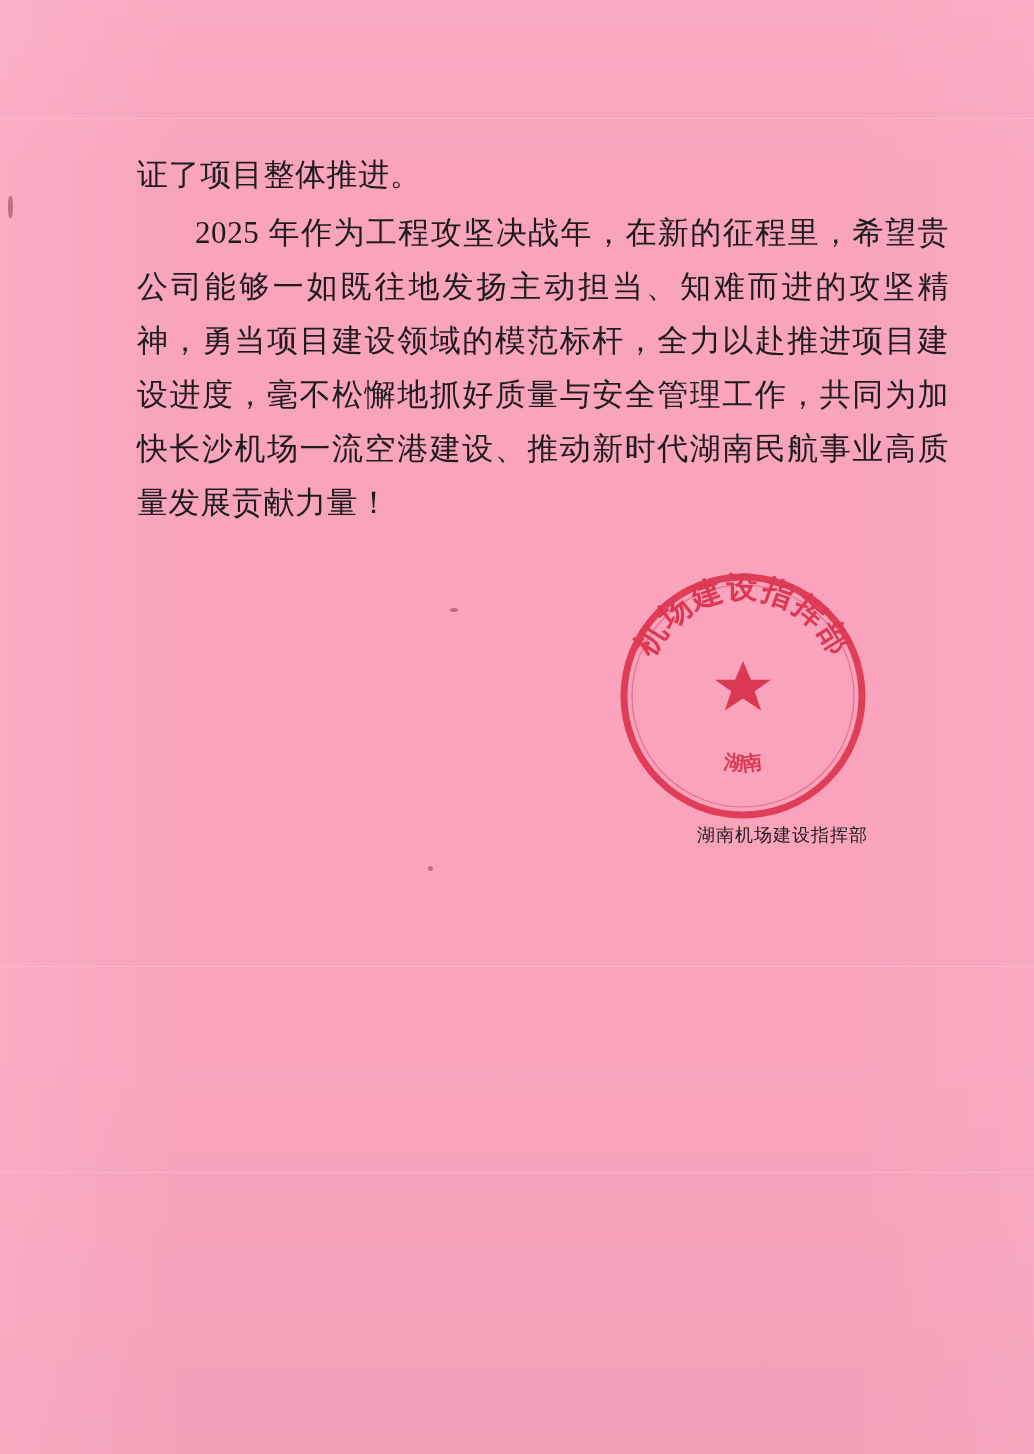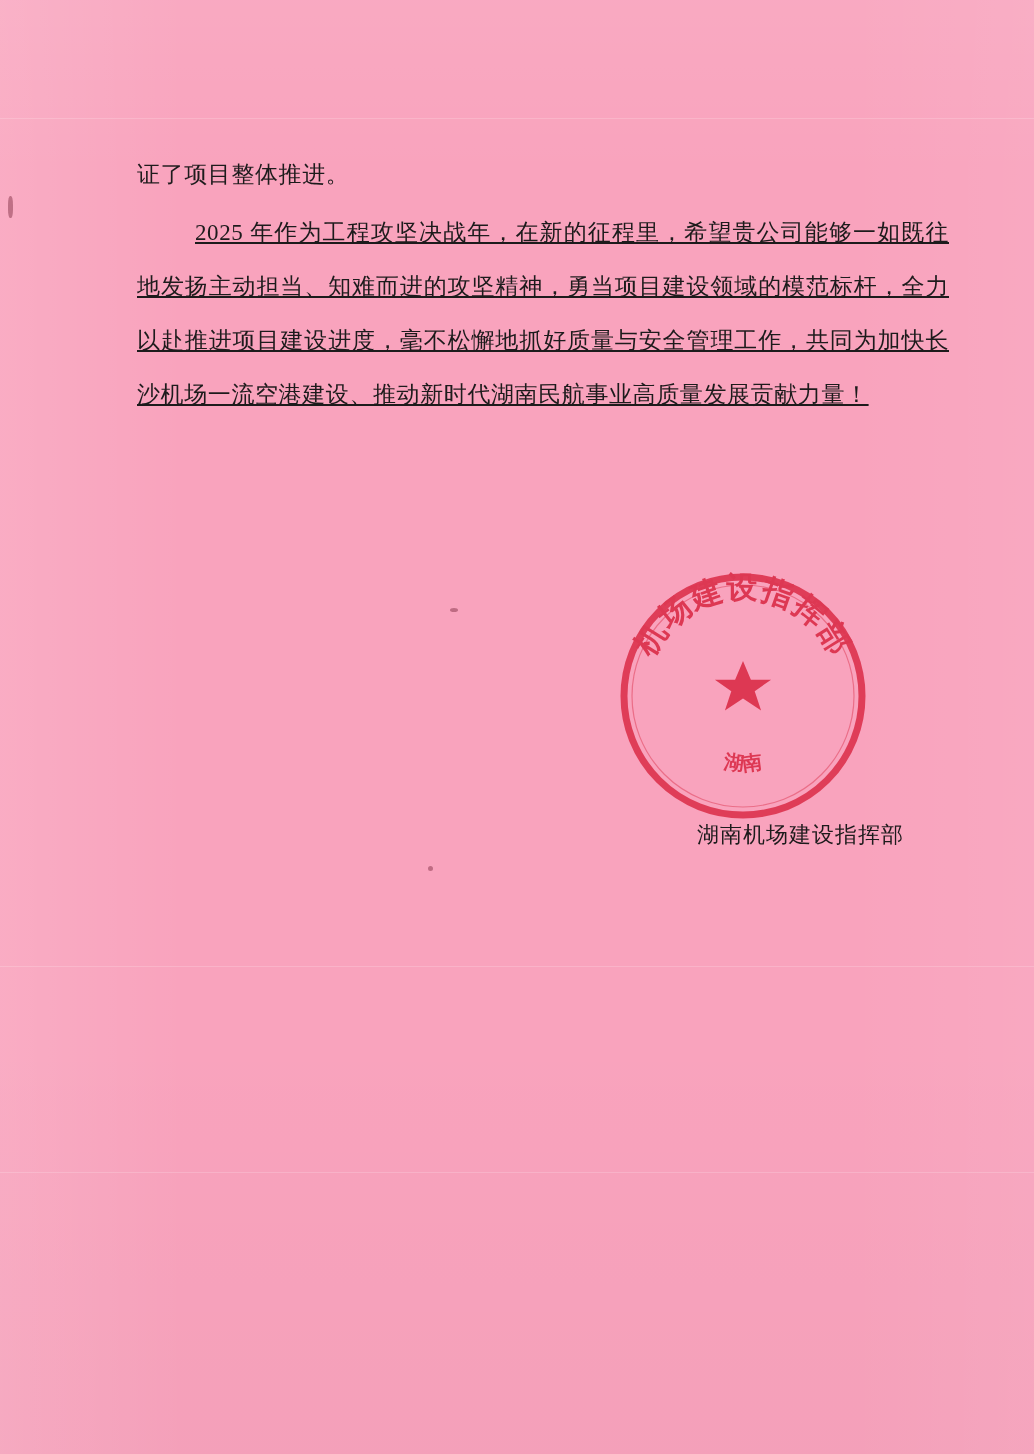--- a/index.html
+++ b/index.html
@@ -45,7 +45,7 @@
 
   p.para {
     margin: 0 0 0 0;
-    font-size: 23px;
+    font-size: 31px;
     line-height: 54px;
     color: #1d1b1c;
     letter-spacing: 0.6px;

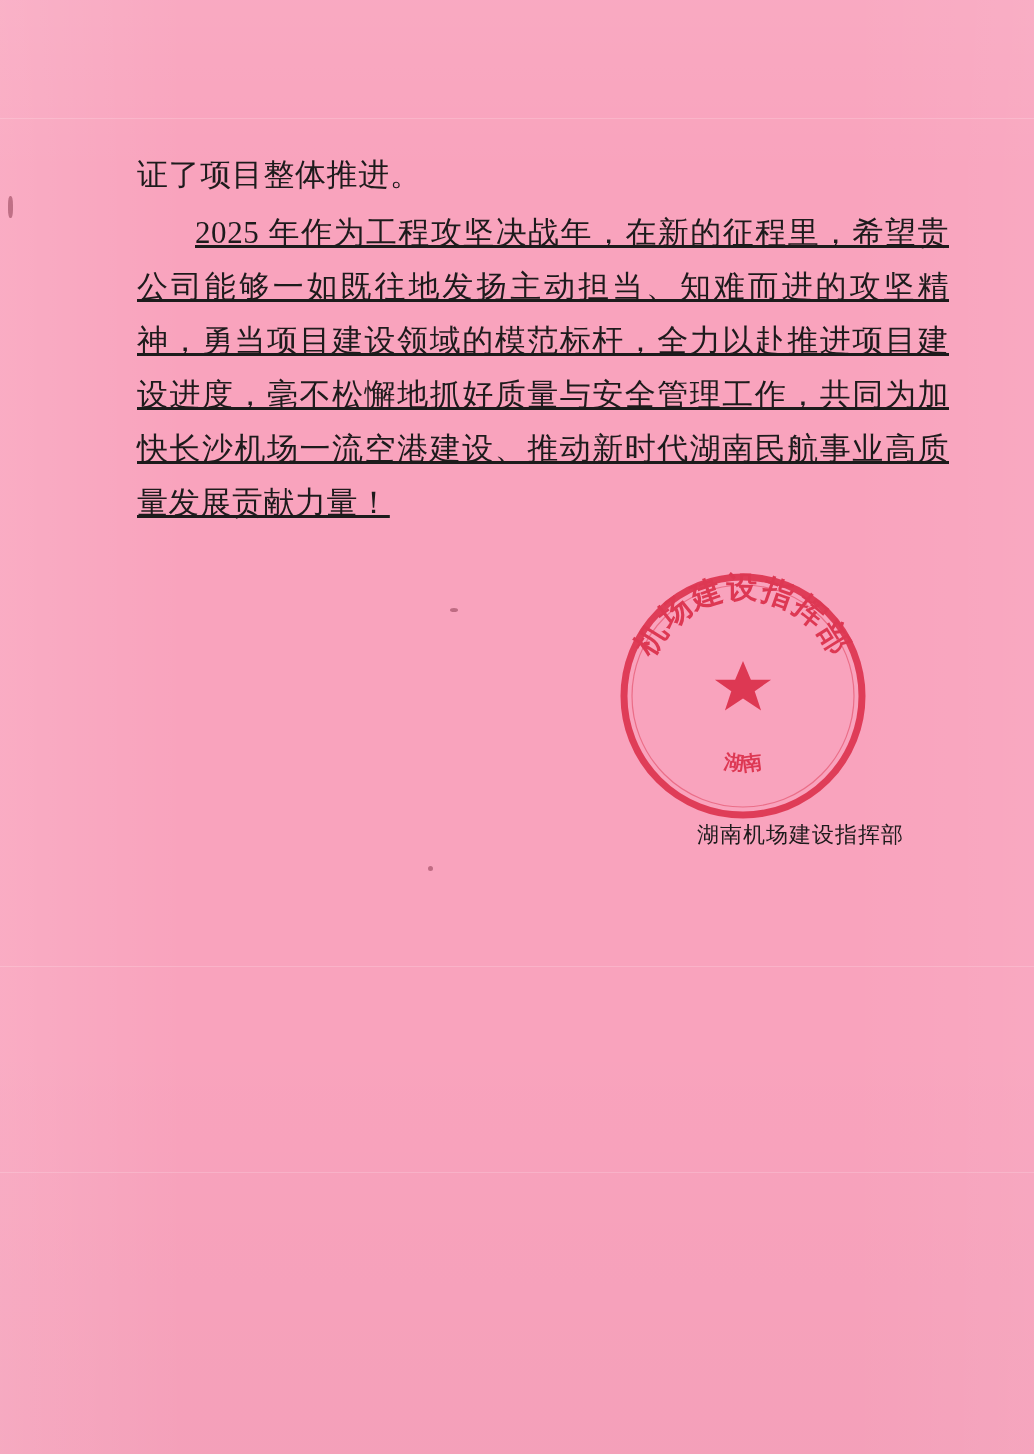--- a/index.html
+++ b/index.html
@@ -55,7 +55,6 @@
   }
   p.para.indent {
     text-indent: 58px;
-    text-decoration: underline;
   }
   p.para + p.para {
     margin-top: 4px;

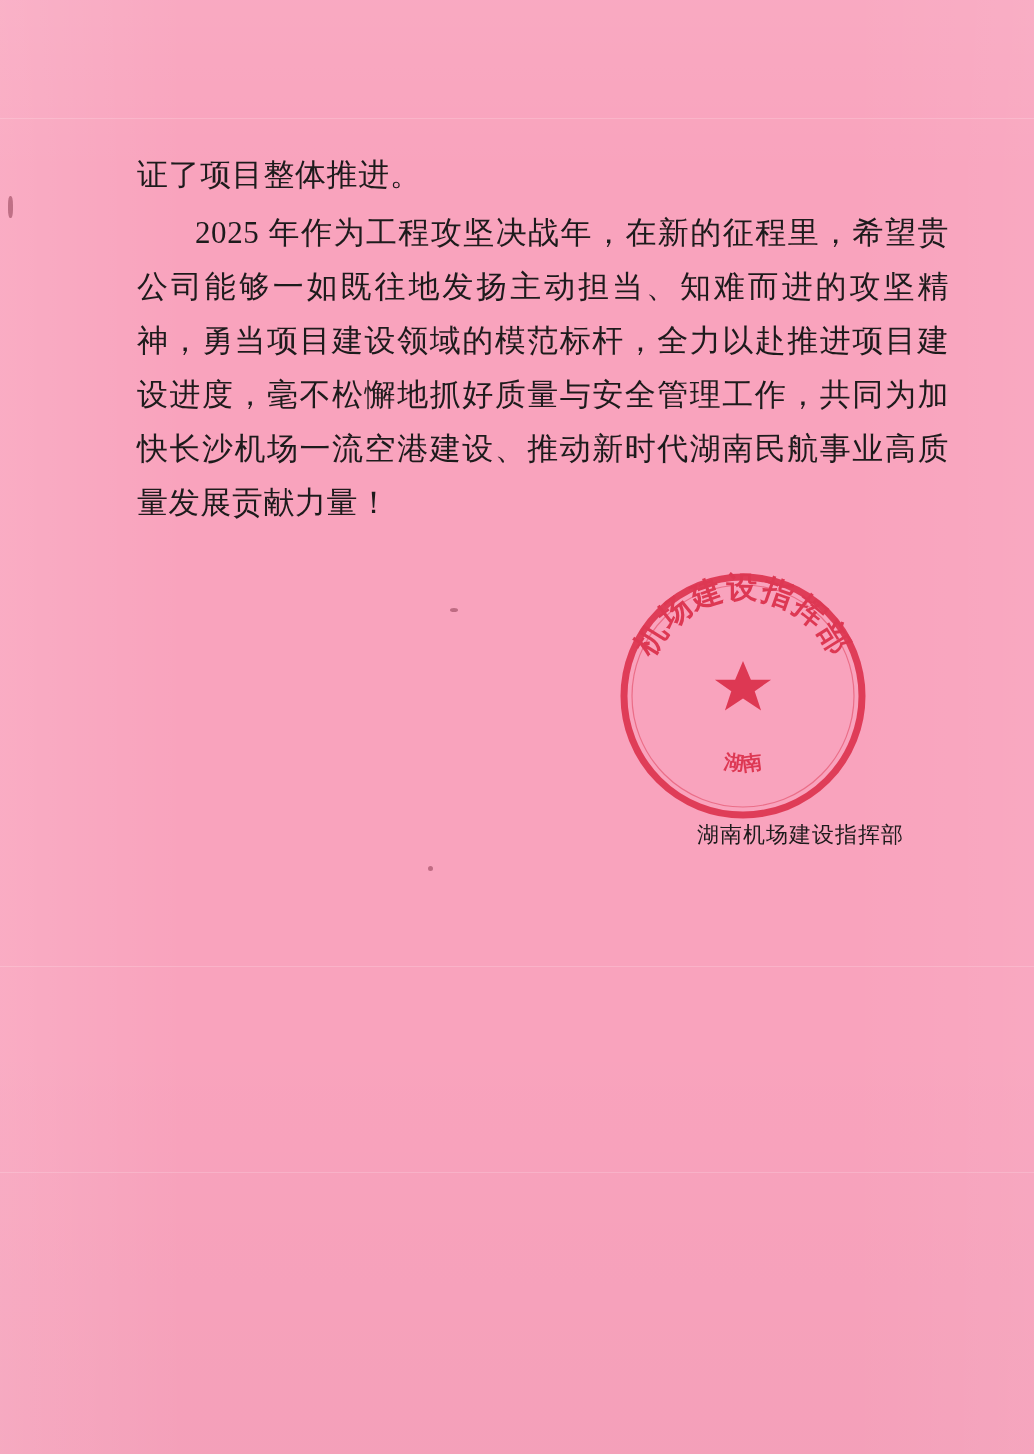--- a/index.html
+++ b/index.html
@@ -68,7 +68,7 @@
     text-align: left;
   }
   .sig-line {
-    font-size: 22px;
+    font-size: 18px;
     line-height: 54px;
     color: #1d1b1c;
     letter-spacing: 1px;

